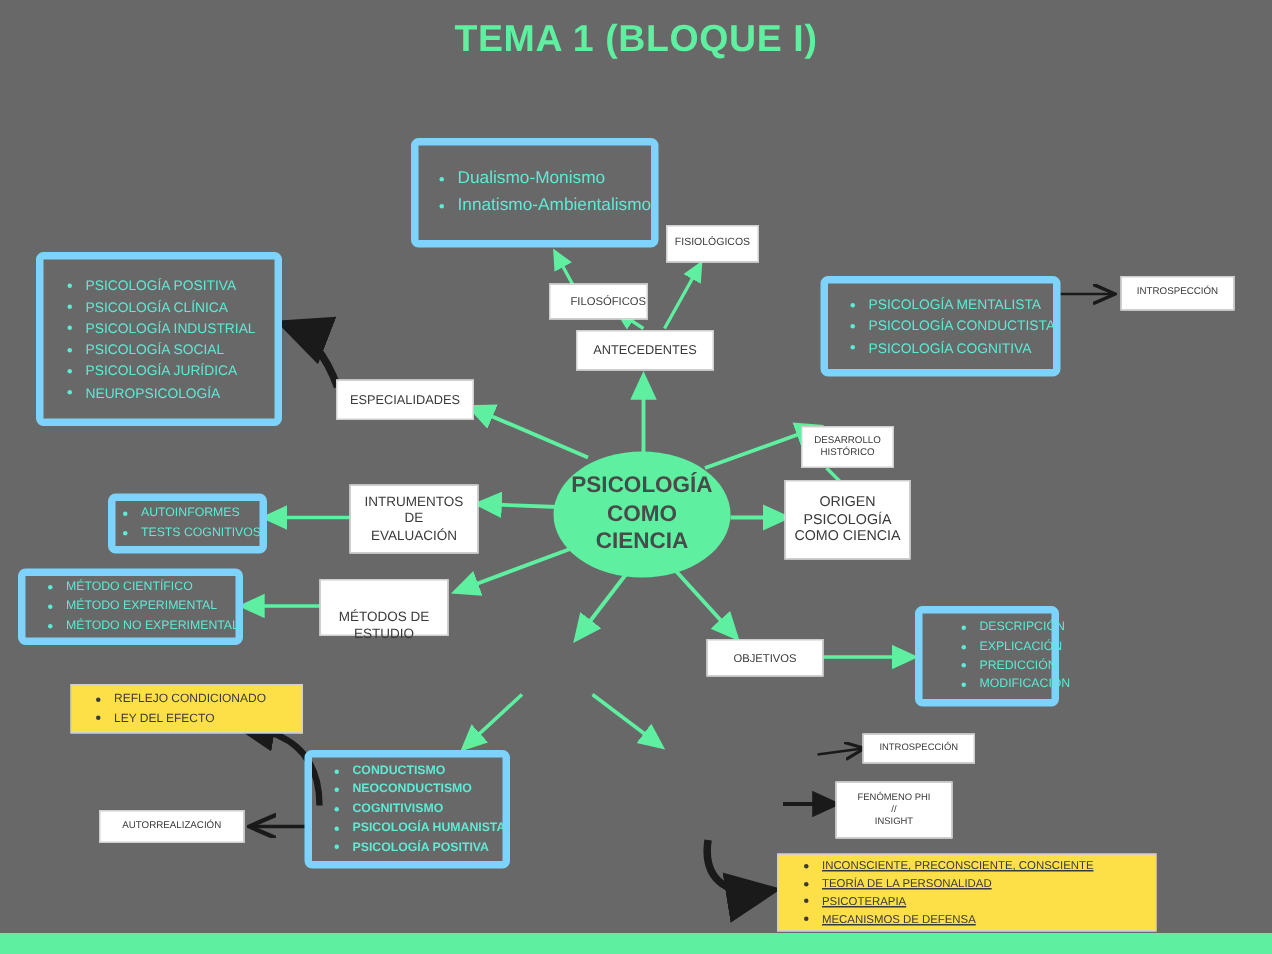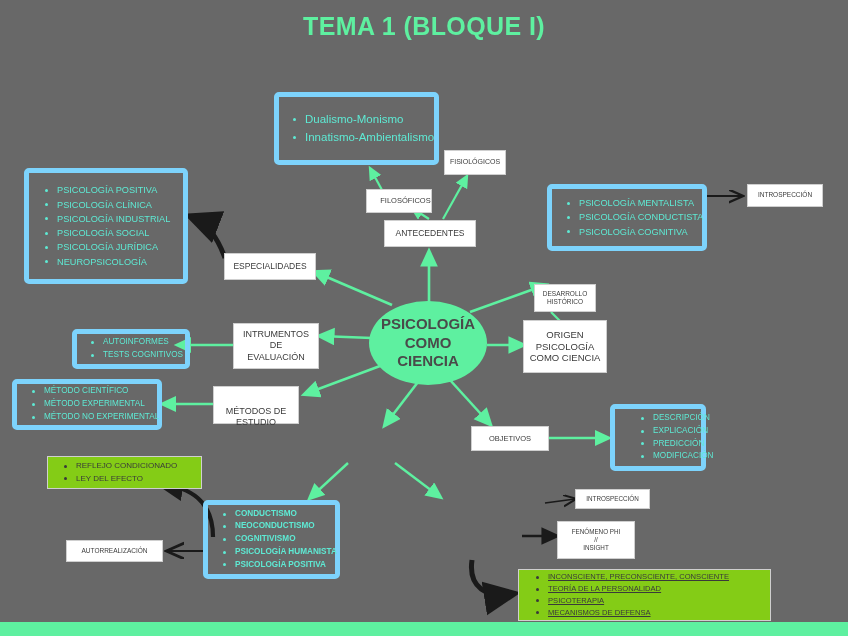--- a/index.html
+++ b/index.html
@@ -269,7 +269,7 @@
 EVALUACIÓN</span>
   </div>
 
-  <div class="node greenbox" style="left:72px; top:329px; width:118px; height:40px; padding:4px 8px;">
+  <div class="node greenbox" style="left:72px; top:329px; width:106px; height:40px; padding:4px 8px;align-items:center;">
     <ul class="bullets" style="font-size:8.2px;">
       <li>AUTOINFORMES</li>
       <li>TESTS COGNITIVOS</li>

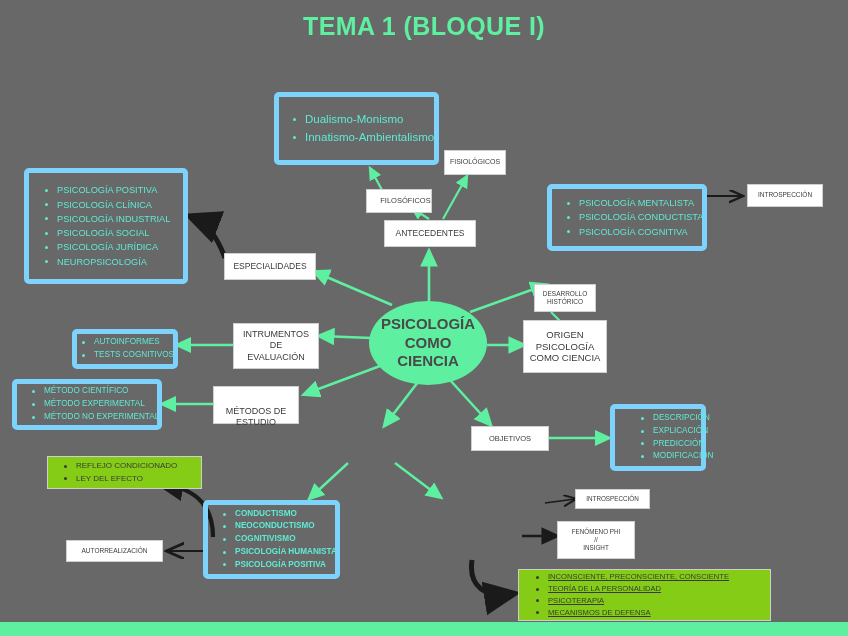--- a/index.html
+++ b/index.html
@@ -81,7 +81,7 @@
     text-align: left;
   }
   .node.whitelist {
-    background: #84cc16;
+    background: #fde047;
     border: 1px solid #cfcfcf;
     color: #3a3a3a;
     align-items: flex-start;

